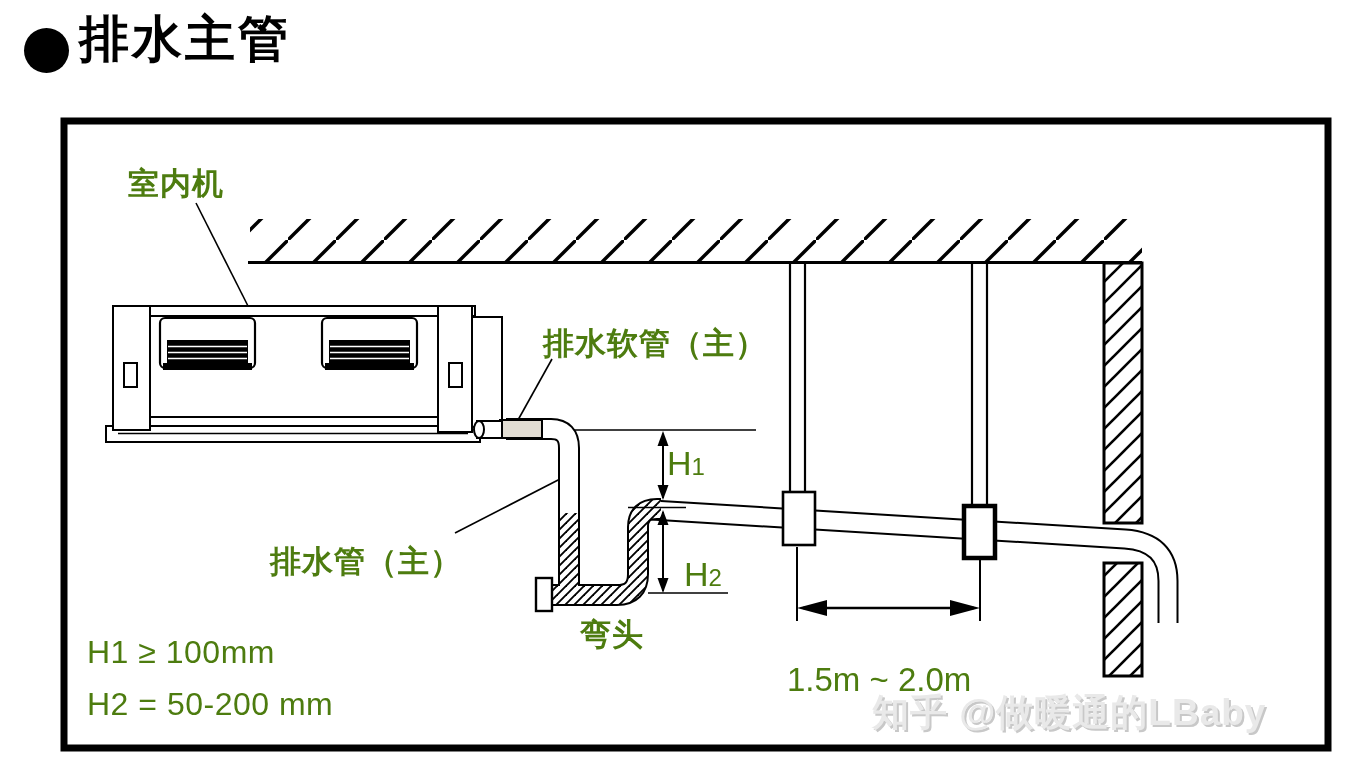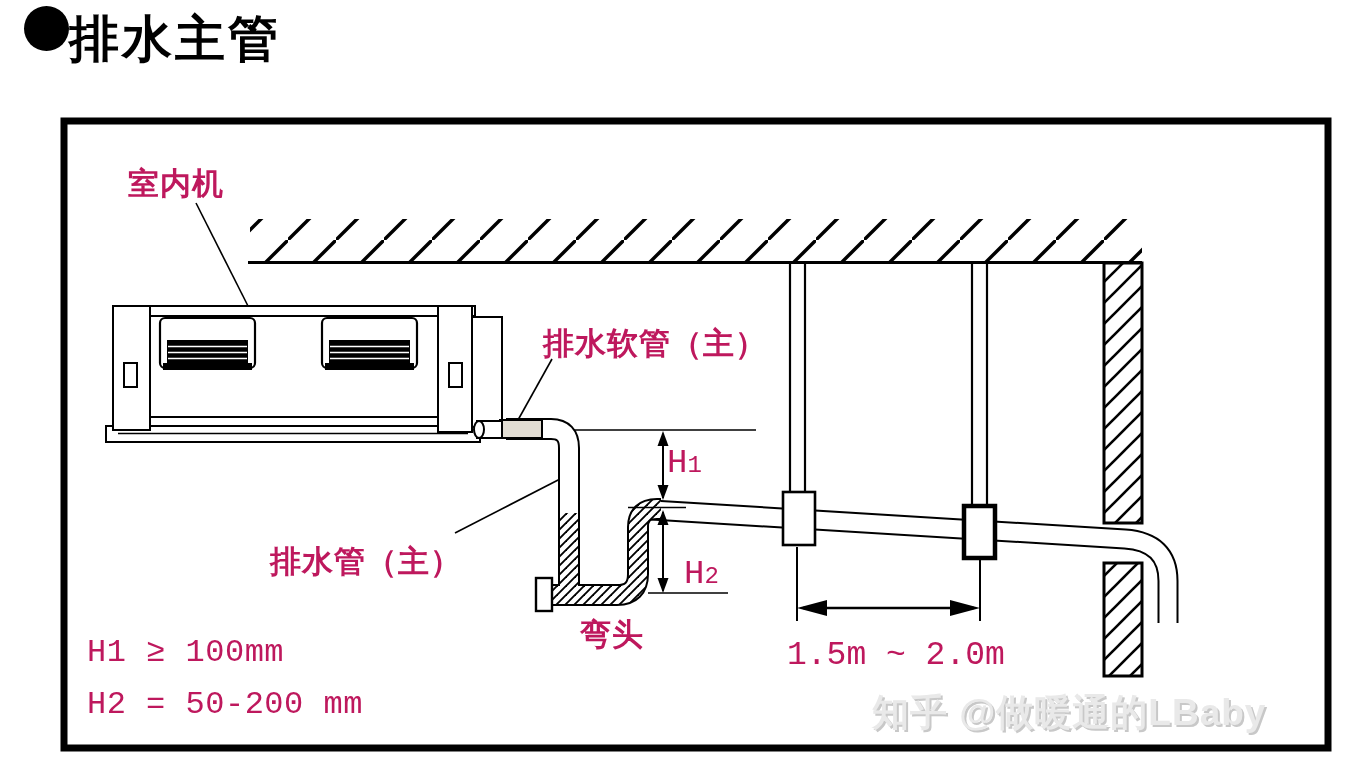--- a/index.html
+++ b/index.html
@@ -12,7 +12,7 @@
   .dimlbl{font-weight:400;font-size:33px;}
   .hdim{font-weight:400;font-size:34px;}
   .hdim .sub{font-size:24px;}
-  #title{position:absolute;left:24px;top:6px;display:flex;align-items:flex-start;}
+  #title{position:absolute;left:24px;top:6px;display:flex;align-items:flex-end;gap:10px;}
   #title .bullet{width:45px;height:45px;border-radius:50%;background:#000;flex:0 0 auto;}
   #title .ttext{font-size:50px;font-weight:800;letter-spacing:3px;}
   #watermark{position:absolute;left:872px;top:688px;font-size:37px;font-weight:700;

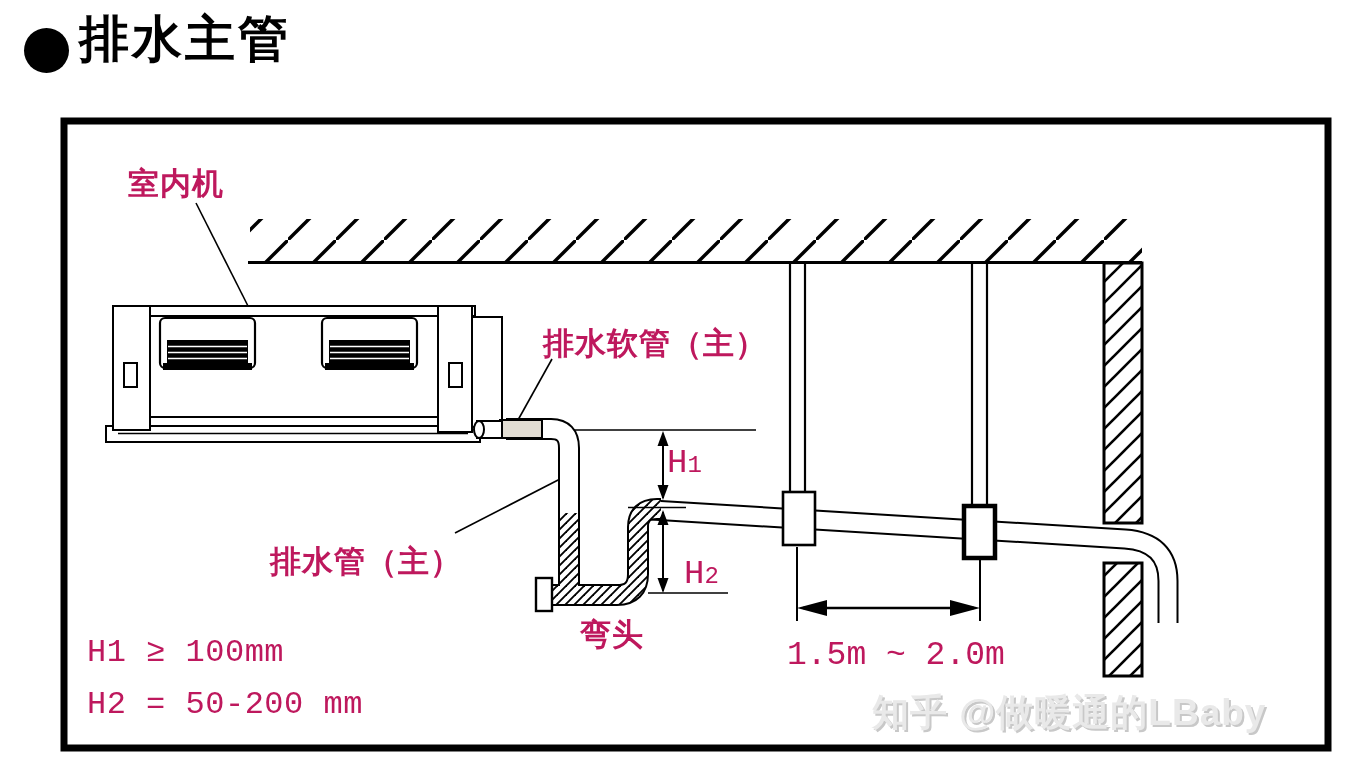--- a/index.html
+++ b/index.html
@@ -6,7 +6,7 @@
   #stage{position:relative;width:1362px;height:778px;background:#ffffff;overflow:hidden;
          font-family:"Liberation Sans","DejaVu Sans",sans-serif;color:#000;}
   #diagram-svg{position:absolute;left:0;top:0;}
-  .lbl{position:absolute;white-space:nowrap;color:#be185d;font-family:Liberation Mono, monospace;}
+  .lbl{position:absolute;white-space:nowrap;color:#4d7c0f;}
   .cjk{font-weight:700;font-size:31px;letter-spacing:1px;}
   .formula{font-weight:400;font-size:32px;letter-spacing:0.5px;}
   .dimlbl{font-weight:400;font-size:33px;}

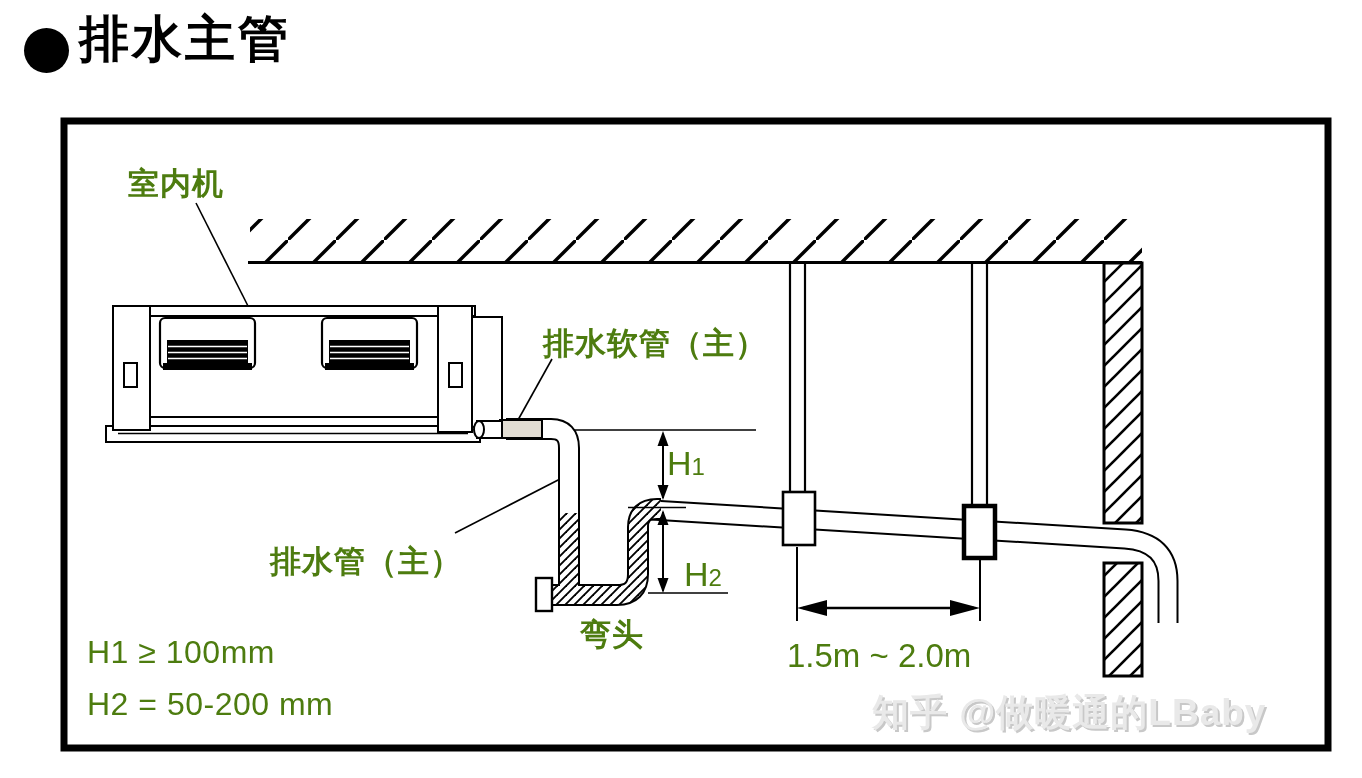--- a/index.html
+++ b/index.html
@@ -158,7 +158,7 @@
   <div class="lbl hdim" style="left:667px;top:444px;"><span>H</span><span class="sub">1</span></div>
   <div class="lbl hdim" style="left:684px;top:555px;"><span>H</span><span class="sub">2</span></div>
 
-  <div class="lbl dimlbl" style="left:787px;top:637px;text-align:center;">1.5m ~ 2.0m</div>
+  <div class="lbl dimlbl" style="left:787px;top:661px;text-align:center;">1.5m ~ 2.0m</div>
 
   <div class="lbl formula" style="left:87px;top:634px;">H1 ≥ 100mm</div>
   <div class="lbl formula" style="left:87px;top:686px;">H2 = 50-200 mm</div>

